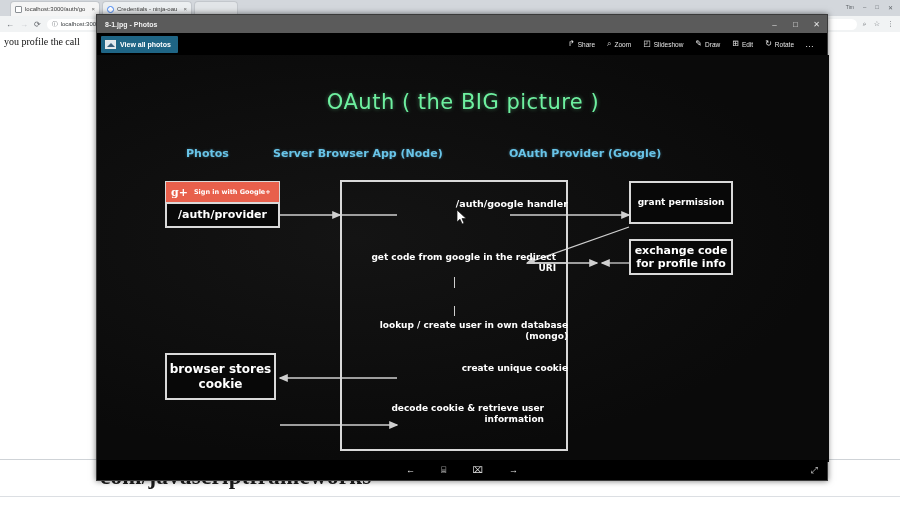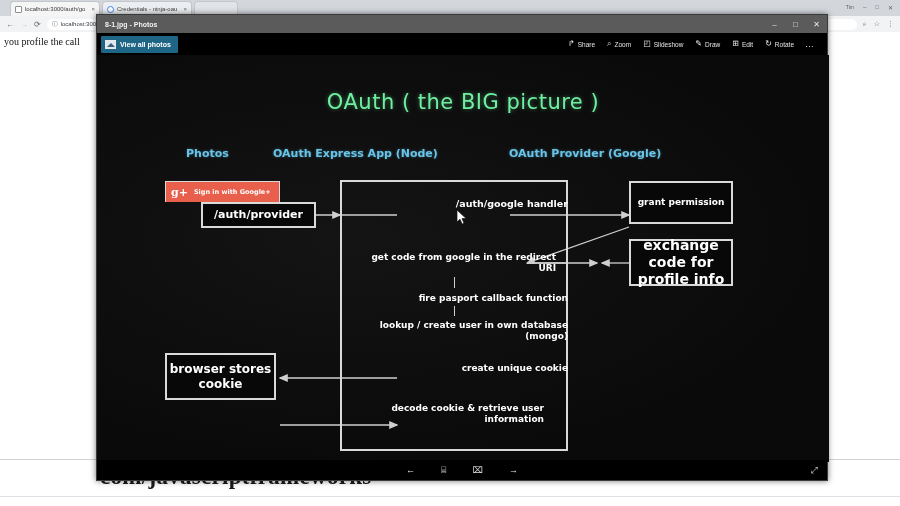--- a/index.html
+++ b/index.html
@@ -307,7 +307,7 @@
       <div class="diag-title">OAuth ( the BIG picture )</div>
 
       <div class="col-head ch-browser">Photos</div>
-      <div class="col-head ch-server">OAuth Express App (Node)</div>
+      <div class="col-head ch-server">Server Browser App (Node)</div>
       <div class="col-head ch-provider">OAuth Provider (Google)</div>
 
       <svg class="wires" viewBox="0 0 732 407">

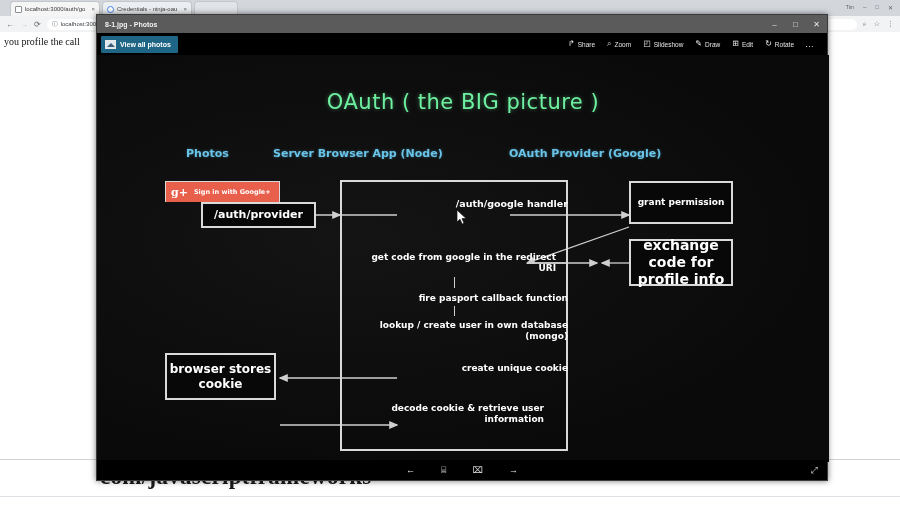--- a/index.html
+++ b/index.html
@@ -166,7 +166,7 @@
                font-family:"DejaVu Serif", serif; line-height:1; }
   .gbtn-label { font-size:6.5px; color:#fff; font-weight:bold;
                 font-family:"DejaVu Sans", sans-serif; white-space:nowrap; }
-  .n-authprovider { left:68px; top:147px; width:115px; height:26px; font-size:11px;margin-left:36px; }
+  .n-authprovider { left:68px; top:147px; width:115px; height:26px; font-size:11px; }
   .n-storescookie { left:68px; top:298px; width:111px; height:47px; font-size:12px; }
   .n-grant   { left:532px; top:126px; width:104px; height:43px; font-size:9px; }
   .n-exchange{ left:532px; top:184px; width:104px; height:47px; font-size:14px; }

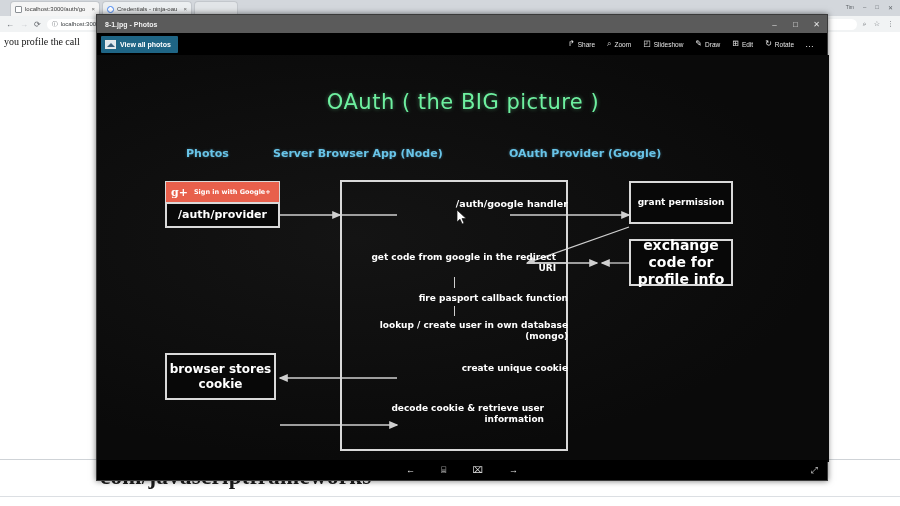--- a/index.html
+++ b/index.html
@@ -169,7 +169,7 @@
   .n-authprovider { left:68px; top:147px; width:115px; height:26px; font-size:11px; }
   .n-storescookie { left:68px; top:298px; width:111px; height:47px; font-size:12px; }
   .n-grant   { left:532px; top:126px; width:104px; height:43px; font-size:9px; }
-  .n-exchange{ left:532px; top:184px; width:104px; height:47px; font-size:14px; }
+  .n-exchange{ left:532px; top:184px; width:104px; height:36px; font-size:11px; }
 
   .server-box {
     position:absolute; left:243px; top:125px; width:228px; height:271px;

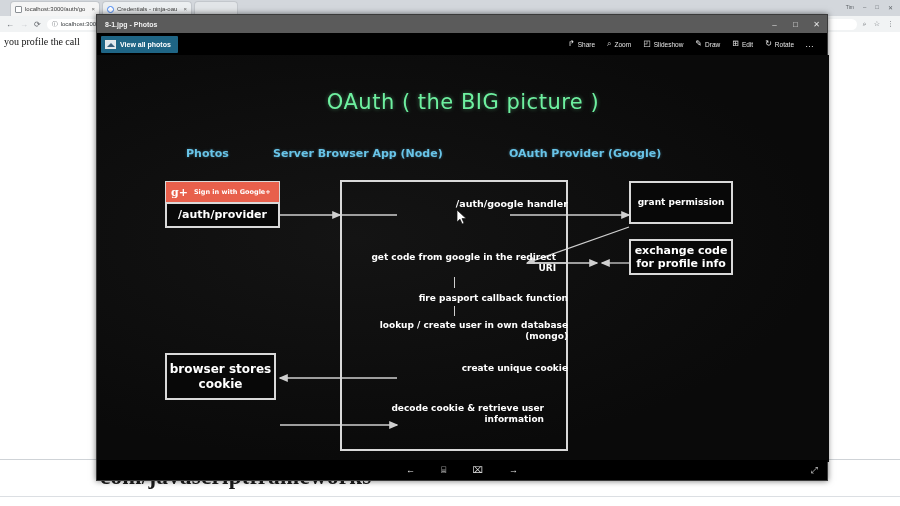--- a/index.html
+++ b/index.html
@@ -347,7 +347,6 @@
       <div class="mid-text mt1">/auth/google handler</div>
       <div class="mid-text mt2">get code from google in the redirect URI</div>
       <div class="vline vl1"></div>
-      <div class="mid-text mt3">fire pasport callback function</div>
       <div class="vline vl2"></div>
       <div class="mid-text mt5">create unique cookie</div>
       <div class="mid-text mt4">lookup / create user in own database (mongo)</div>

